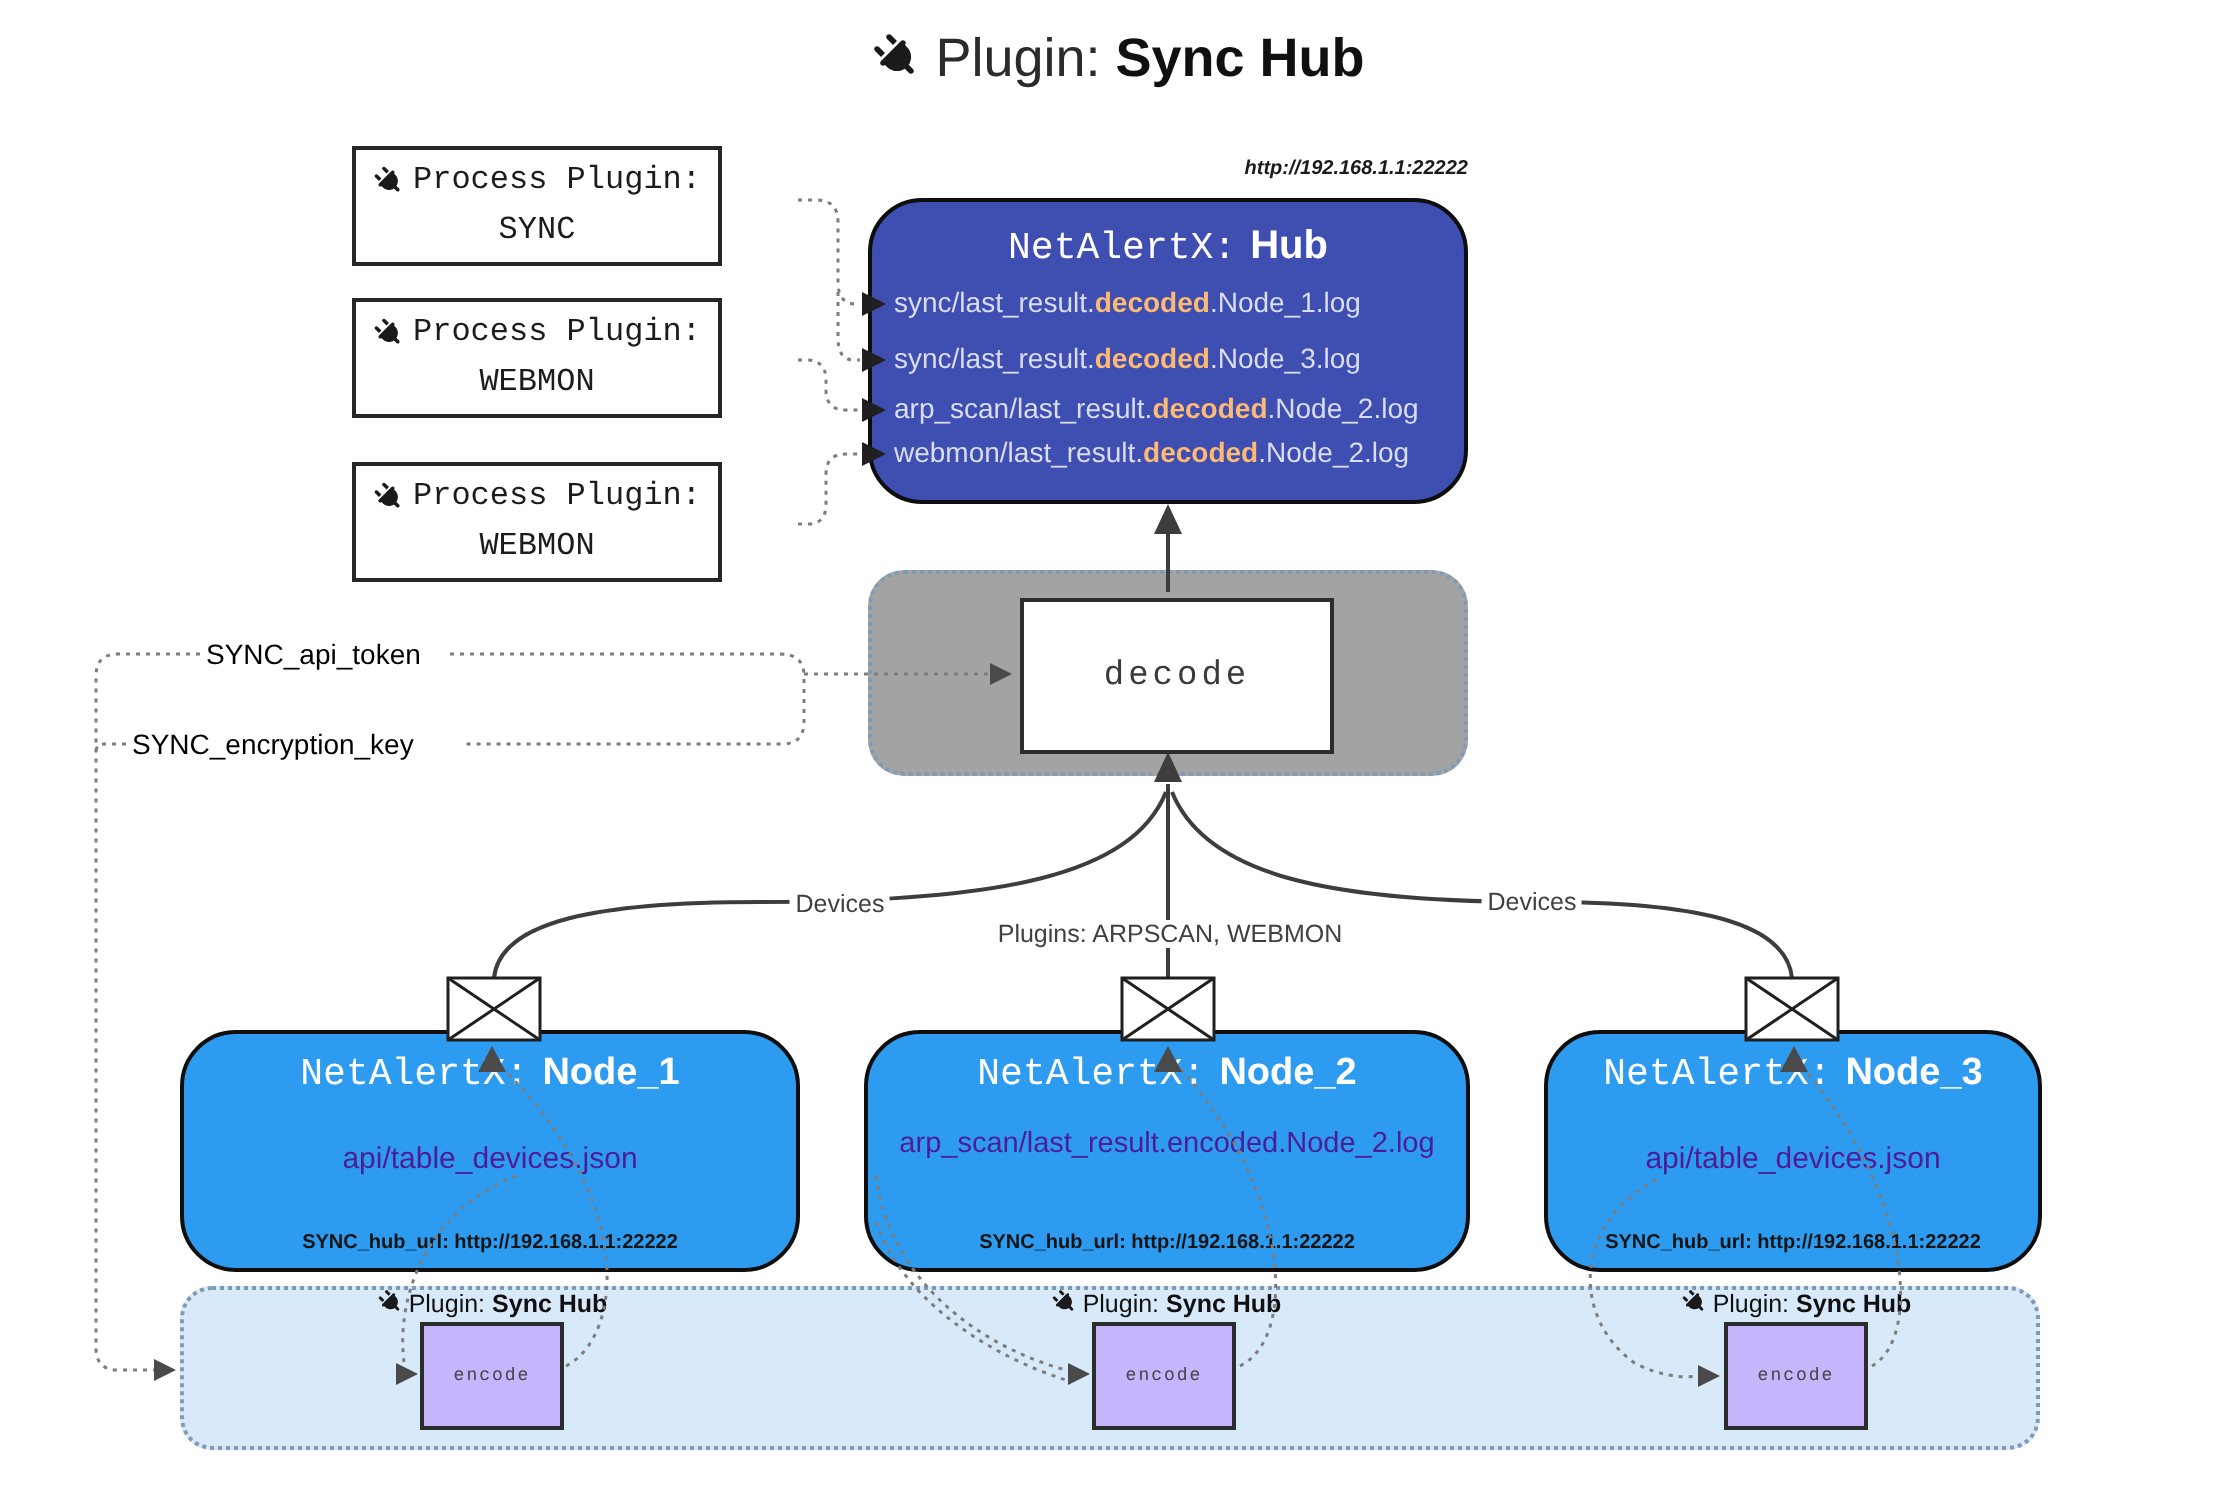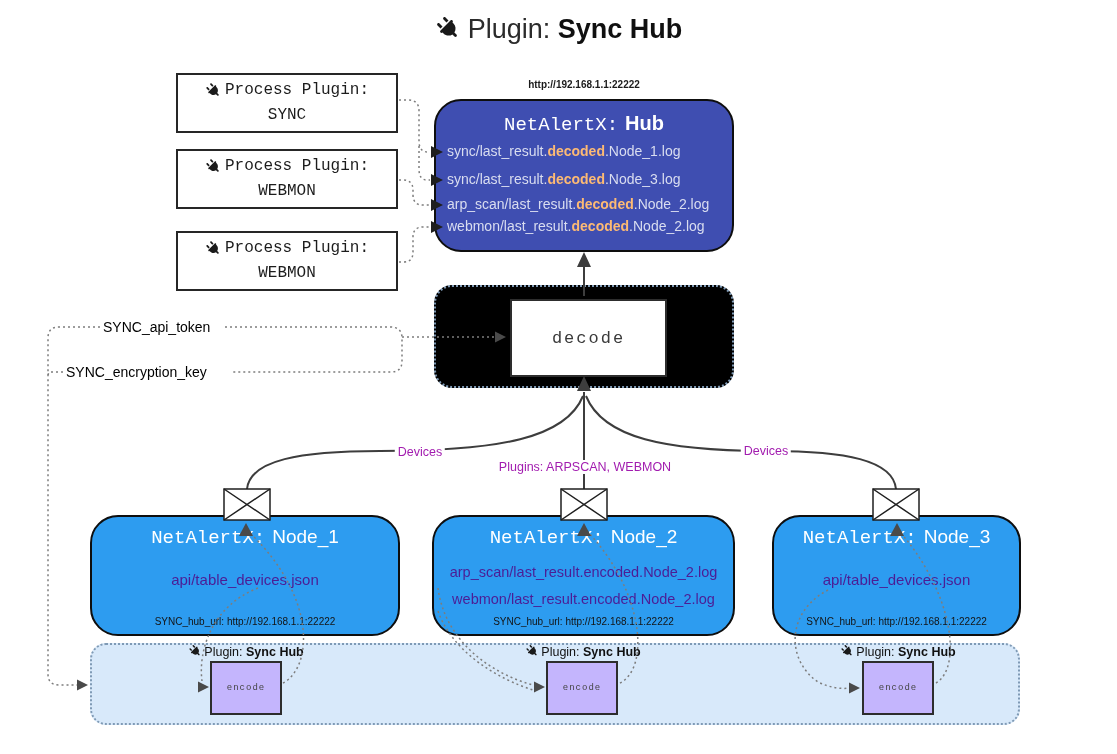--- a/index.html
+++ b/index.html
@@ -13,7 +13,7 @@
   .title b{color:#101010;font-weight:700;}
 
   
-  .pbox{position:absolute;left:176px;width:222px;height:60px;background:#fff;border:2.5px solid #262626;
+  .pbox{position:absolute;left:176px;width:185px;height:60px;background:#fff;border:2.5px solid #262626;
         display:flex;flex-direction:column;align-items:center;justify-content:center;
         font-family:"Liberation Mono",monospace;font-size:16px;color:#1c1c1c;line-height:1.55;}
   .pbox .row{display:flex;align-items:center;gap:3px;}

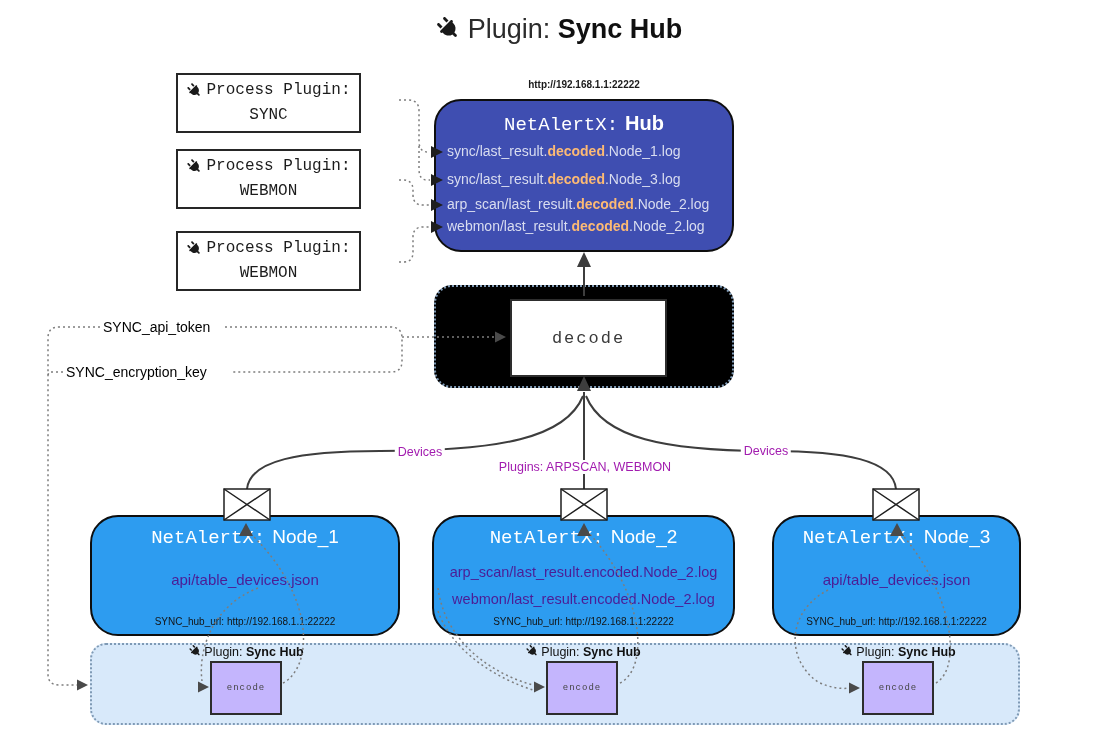--- a/index.html
+++ b/index.html
@@ -19,8 +19,8 @@
   .pbox .row{display:flex;align-items:center;gap:3px;}
 
   
-  .hub-url{position:absolute;left:434px;top:79px;width:300px;text-align:center;font-size:10px;
-           font-weight:600;color:#1b1b1b;}
+  .hub-url{position:absolute;left:434px;top:79px;width:300px;text-align:right;font-size:10px;
+           font-weight:600;color:#1b1b1b;font-style:italic;}
   .hub{position:absolute;left:434px;top:99px;width:300px;height:153px;background:#3F4EB1;
        border:2.5px solid #0e0e0e;border-radius:27px;z-index:1;}
   .hub-title{position:absolute;top:11px;width:100%;text-align:center;color:#fff;

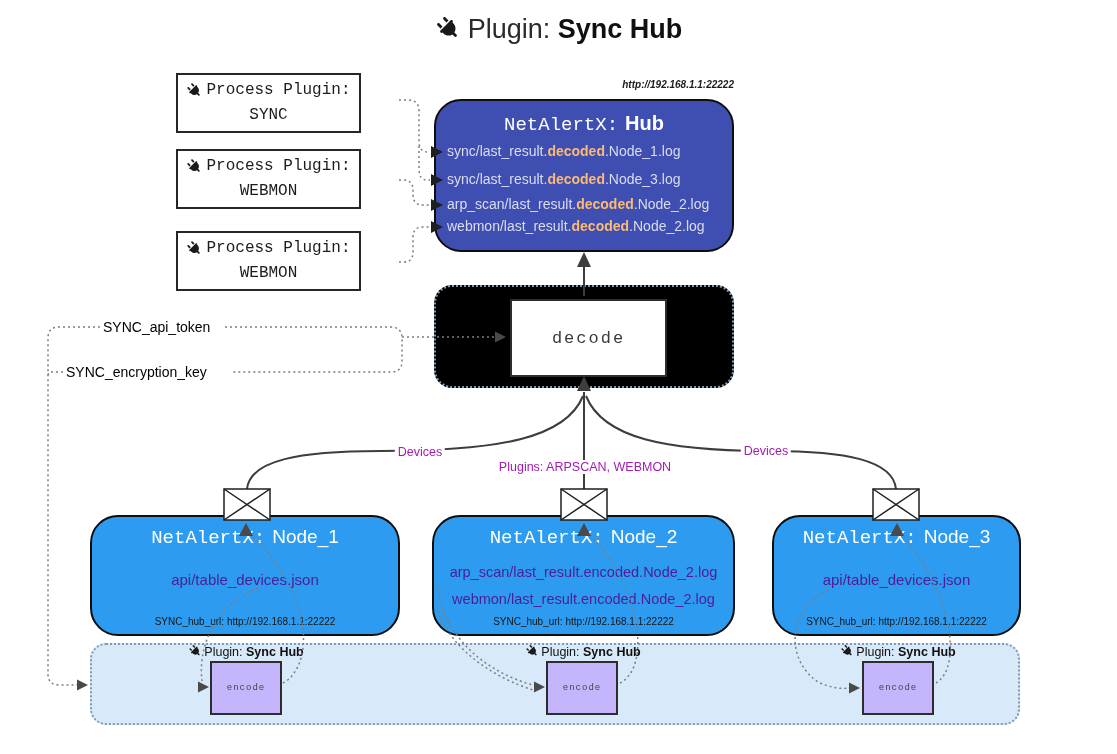--- a/index.html
+++ b/index.html
@@ -30,7 +30,7 @@
   .hub-log b{color:#fdba74;font-weight:700;}
 
   
-  .decode-wrap{position:absolute;left:434px;top:285px;width:300px;height:103px;background:#000000;
+  .decode-wrap{position:absolute;left:434px;top:285px;width:300px;height:103px;background:#a3a3a3;
                border:2px dotted #7F9AB5;border-radius:18px;z-index:1;}
   .decode-box{position:absolute;left:74px;top:12px;width:157px;height:78px;background:#fff;
               border:2px solid #2d2d2d;display:flex;align-items:center;justify-content:center;

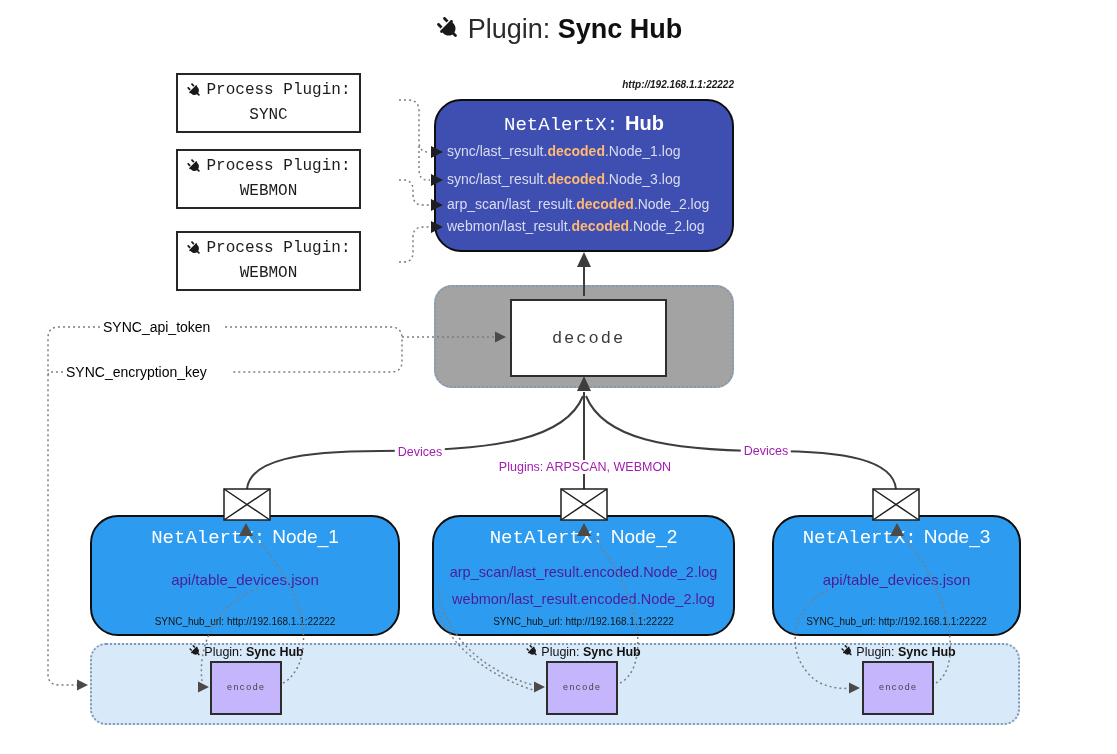--- a/index.html
+++ b/index.html
@@ -41,7 +41,7 @@
 
   
   .elbl{position:absolute;transform:translate(-50%,-50%);background:#fff;padding:0 3px;font-size:12.5px;
-        color:#a21caf;z-index:12;white-space:nowrap;}
+        color:#404040;z-index:12;white-space:nowrap;}
 
   
   .node{position:absolute;top:515px;height:121px;background:#2D9CF0;border:2.5px solid #0e0e0e;

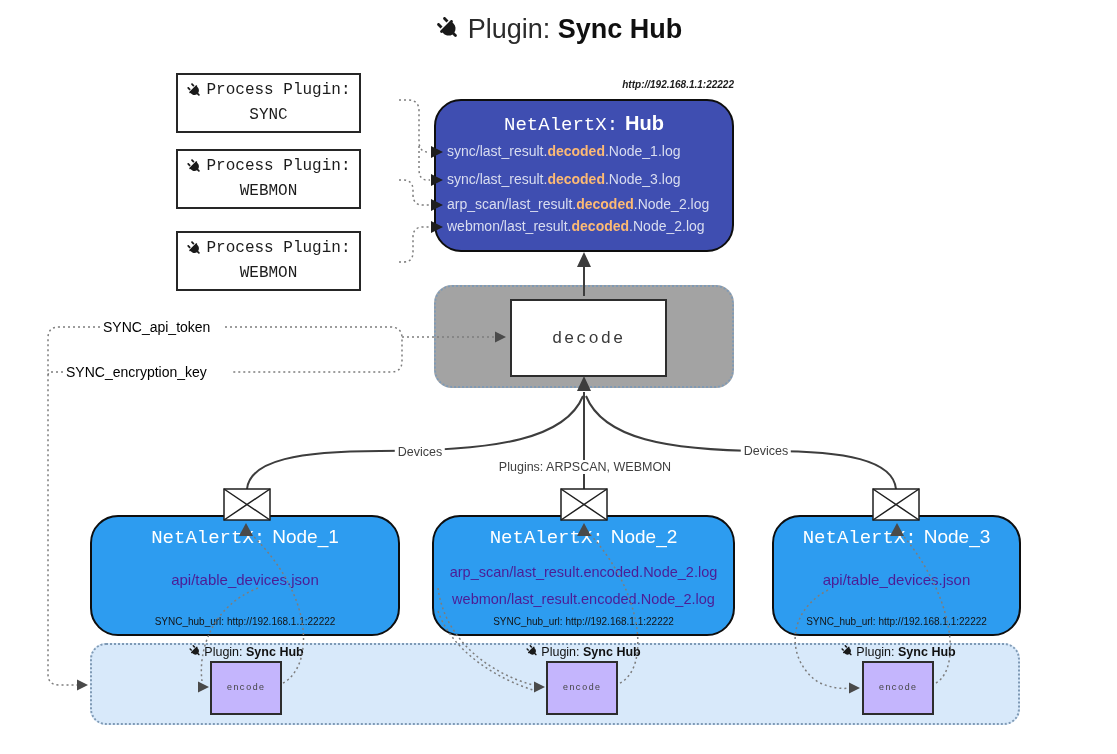--- a/index.html
+++ b/index.html
@@ -48,7 +48,7 @@
         border-radius:28px;z-index:1;}
   .node-title{position:absolute;top:9px;width:100%;text-align:center;color:#fff;
               font-family:"Liberation Mono",monospace;font-size:19px;white-space:nowrap;}
-  .node-title b{font-family:"Liberation Sans",sans-serif;font-size:19px;margin-left:7px;font-weight:400;}
+  .node-title b{font-family:"Liberation Sans",sans-serif;font-size:19px;margin-left:7px;font-weight:700;}
   .node-file{position:absolute;width:100%;text-align:center;color:#4c1d95;font-size:15px;white-space:nowrap;}
   .node-file.sm{font-size:14.5px;}
   .node-url{position:absolute;bottom:7px;width:100%;text-align:center;color:#141414;

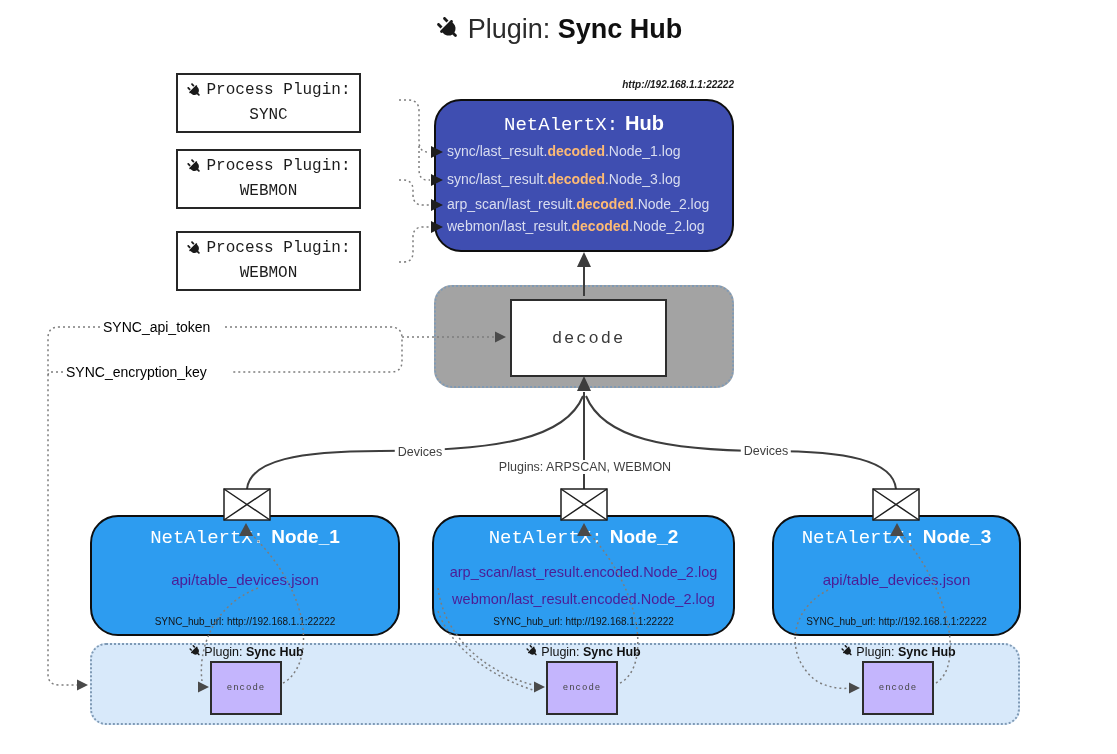--- a/index.html
+++ b/index.html
@@ -149,7 +149,6 @@
   <div class="node" style="left:432px;width:303px">
     <div class="node-title"><span>NetAlertX:</span><b>Node_2</b></div>
     <div class="node-file sm" style="top:47px">arp_scan/last_result.encoded.Node_2.log</div>
-    <div class="node-file sm" style="top:74px">webmon/last_result.encoded.Node_2.log</div>
     <div class="node-url">SYNC_hub_url: http://192.168.1.1:22222</div>
   </div>
   <div class="node" style="left:772px;width:249px">

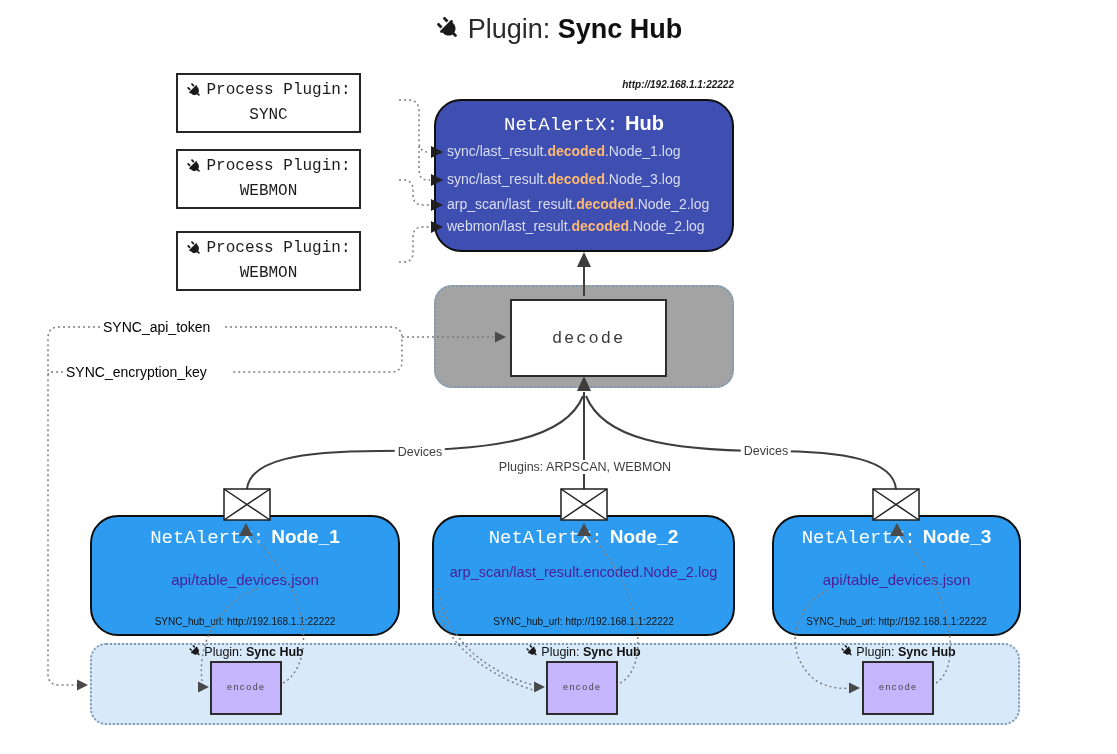--- a/index.html
+++ b/index.html
@@ -52,7 +52,7 @@
   .node-file{position:absolute;width:100%;text-align:center;color:#4c1d95;font-size:15px;white-space:nowrap;}
   .node-file.sm{font-size:14.5px;}
   .node-url{position:absolute;bottom:7px;width:100%;text-align:center;color:#141414;
-            font-size:10px;font-weight:400;}
+            font-size:10px;font-weight:700;}
 
   
   .band{position:absolute;left:90px;top:643px;width:930px;height:82px;background:#D8E9FA;

